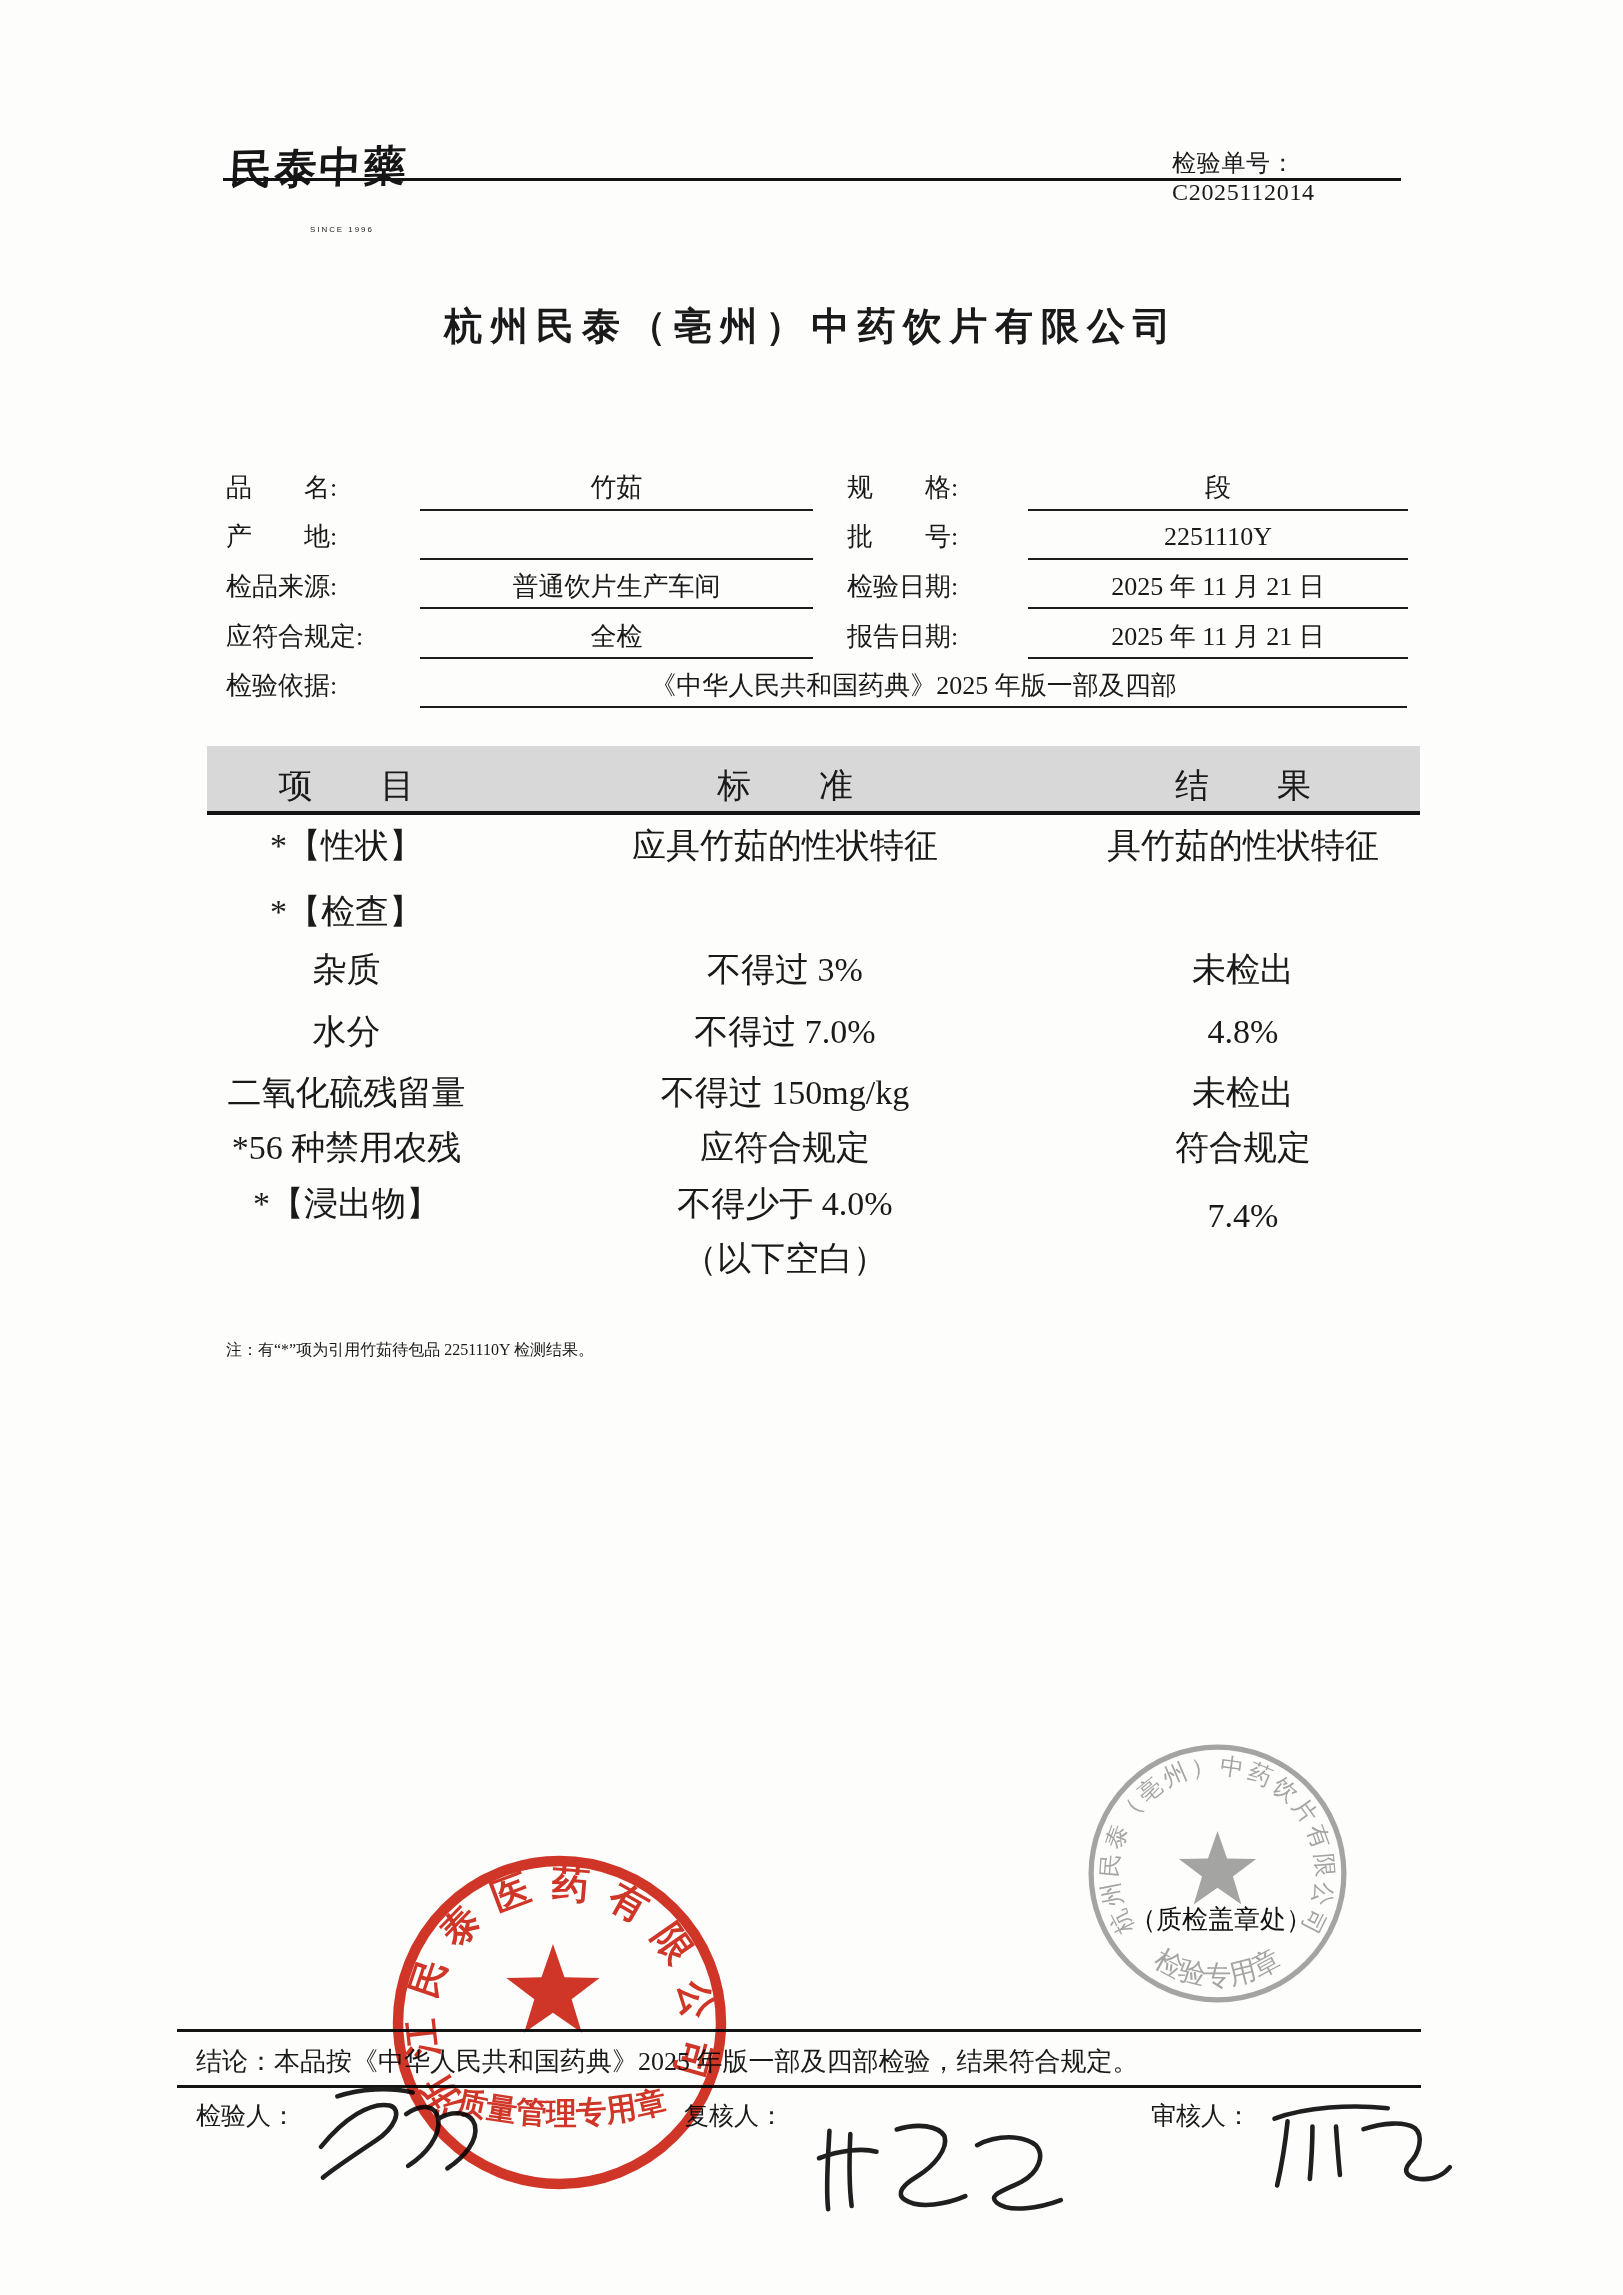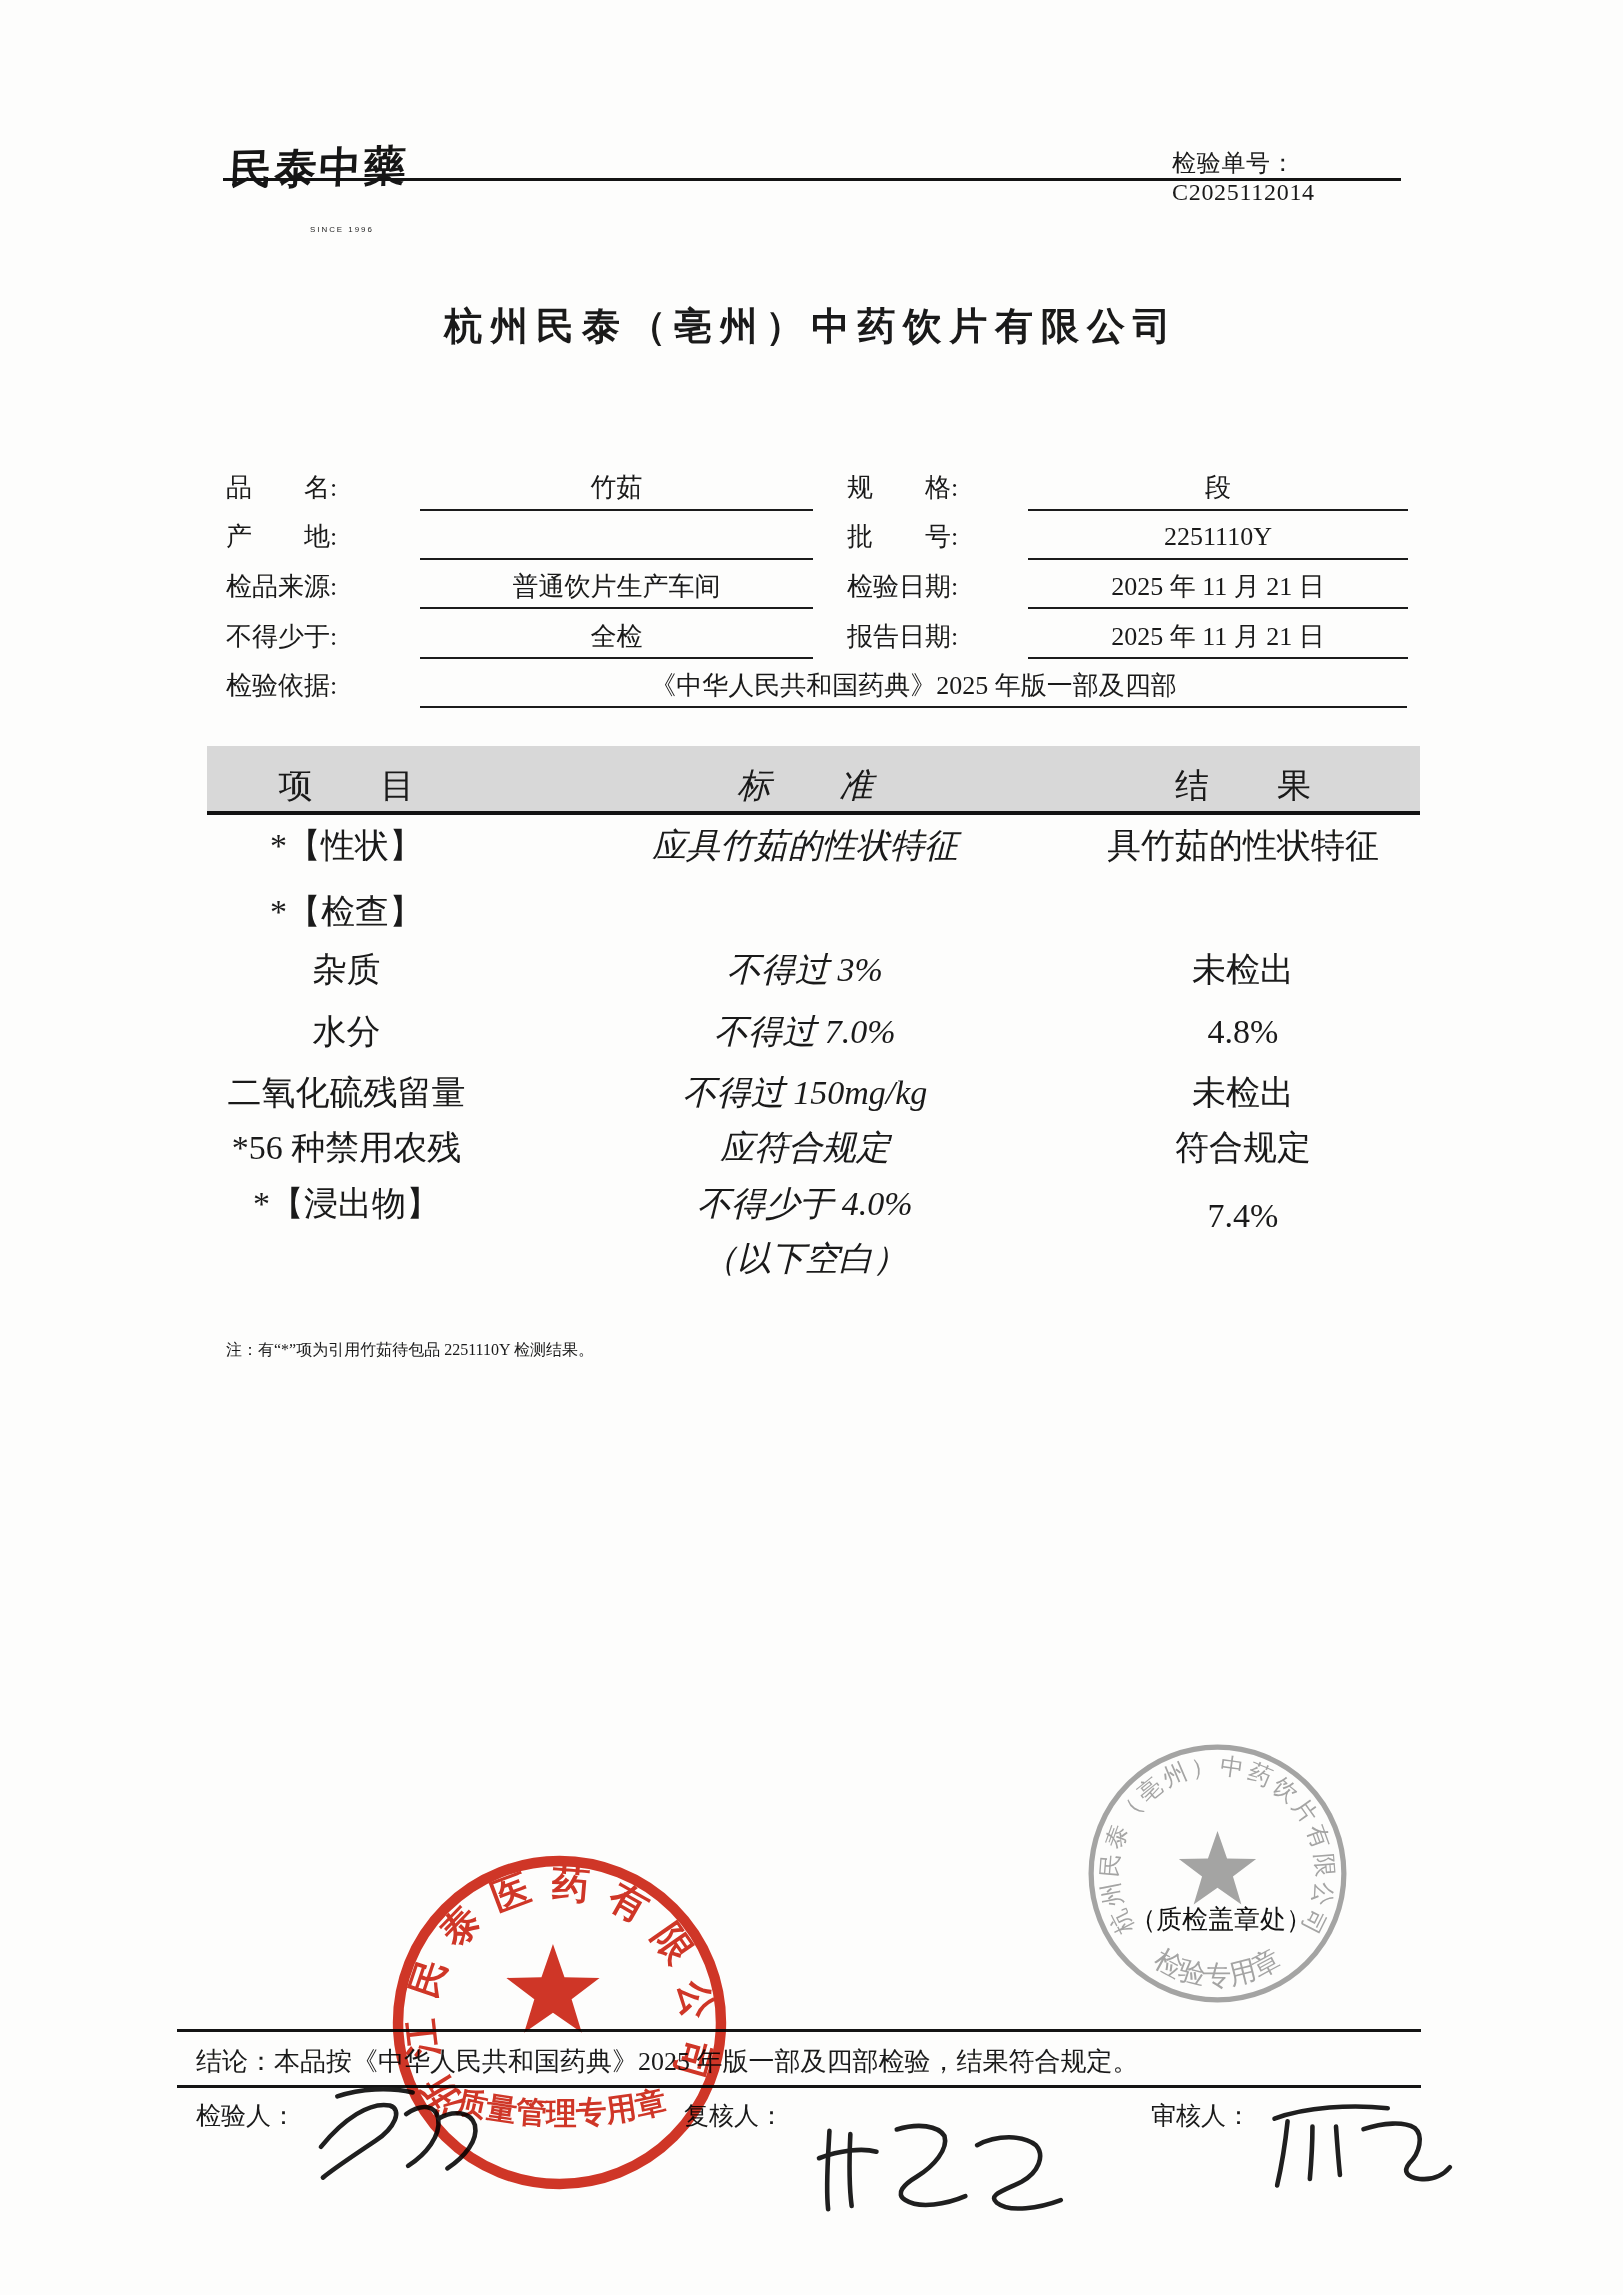--- a/index.html
+++ b/index.html
@@ -107,7 +107,7 @@
   <div class="abs uline" style="left:420px;top:607px;width:393px;"></div>
   <div class="abs uline" style="left:1028px;top:607px;width:380px;"></div>
 
-  <div class="abs frow flabel l-label" style="top:617px;">不得少于:</div>
+  <div class="abs frow flabel l-label" style="top:617px;">应符合规定:</div>
   <div class="abs frow fvalue l-value" style="top:617px;">全检</div>
   <div class="abs frow flabel r-label" style="top:617px;">报告日期:</div>
   <div class="abs frow fvalue r-value" style="top:617px;">2025 年 11 月 21 日</div>

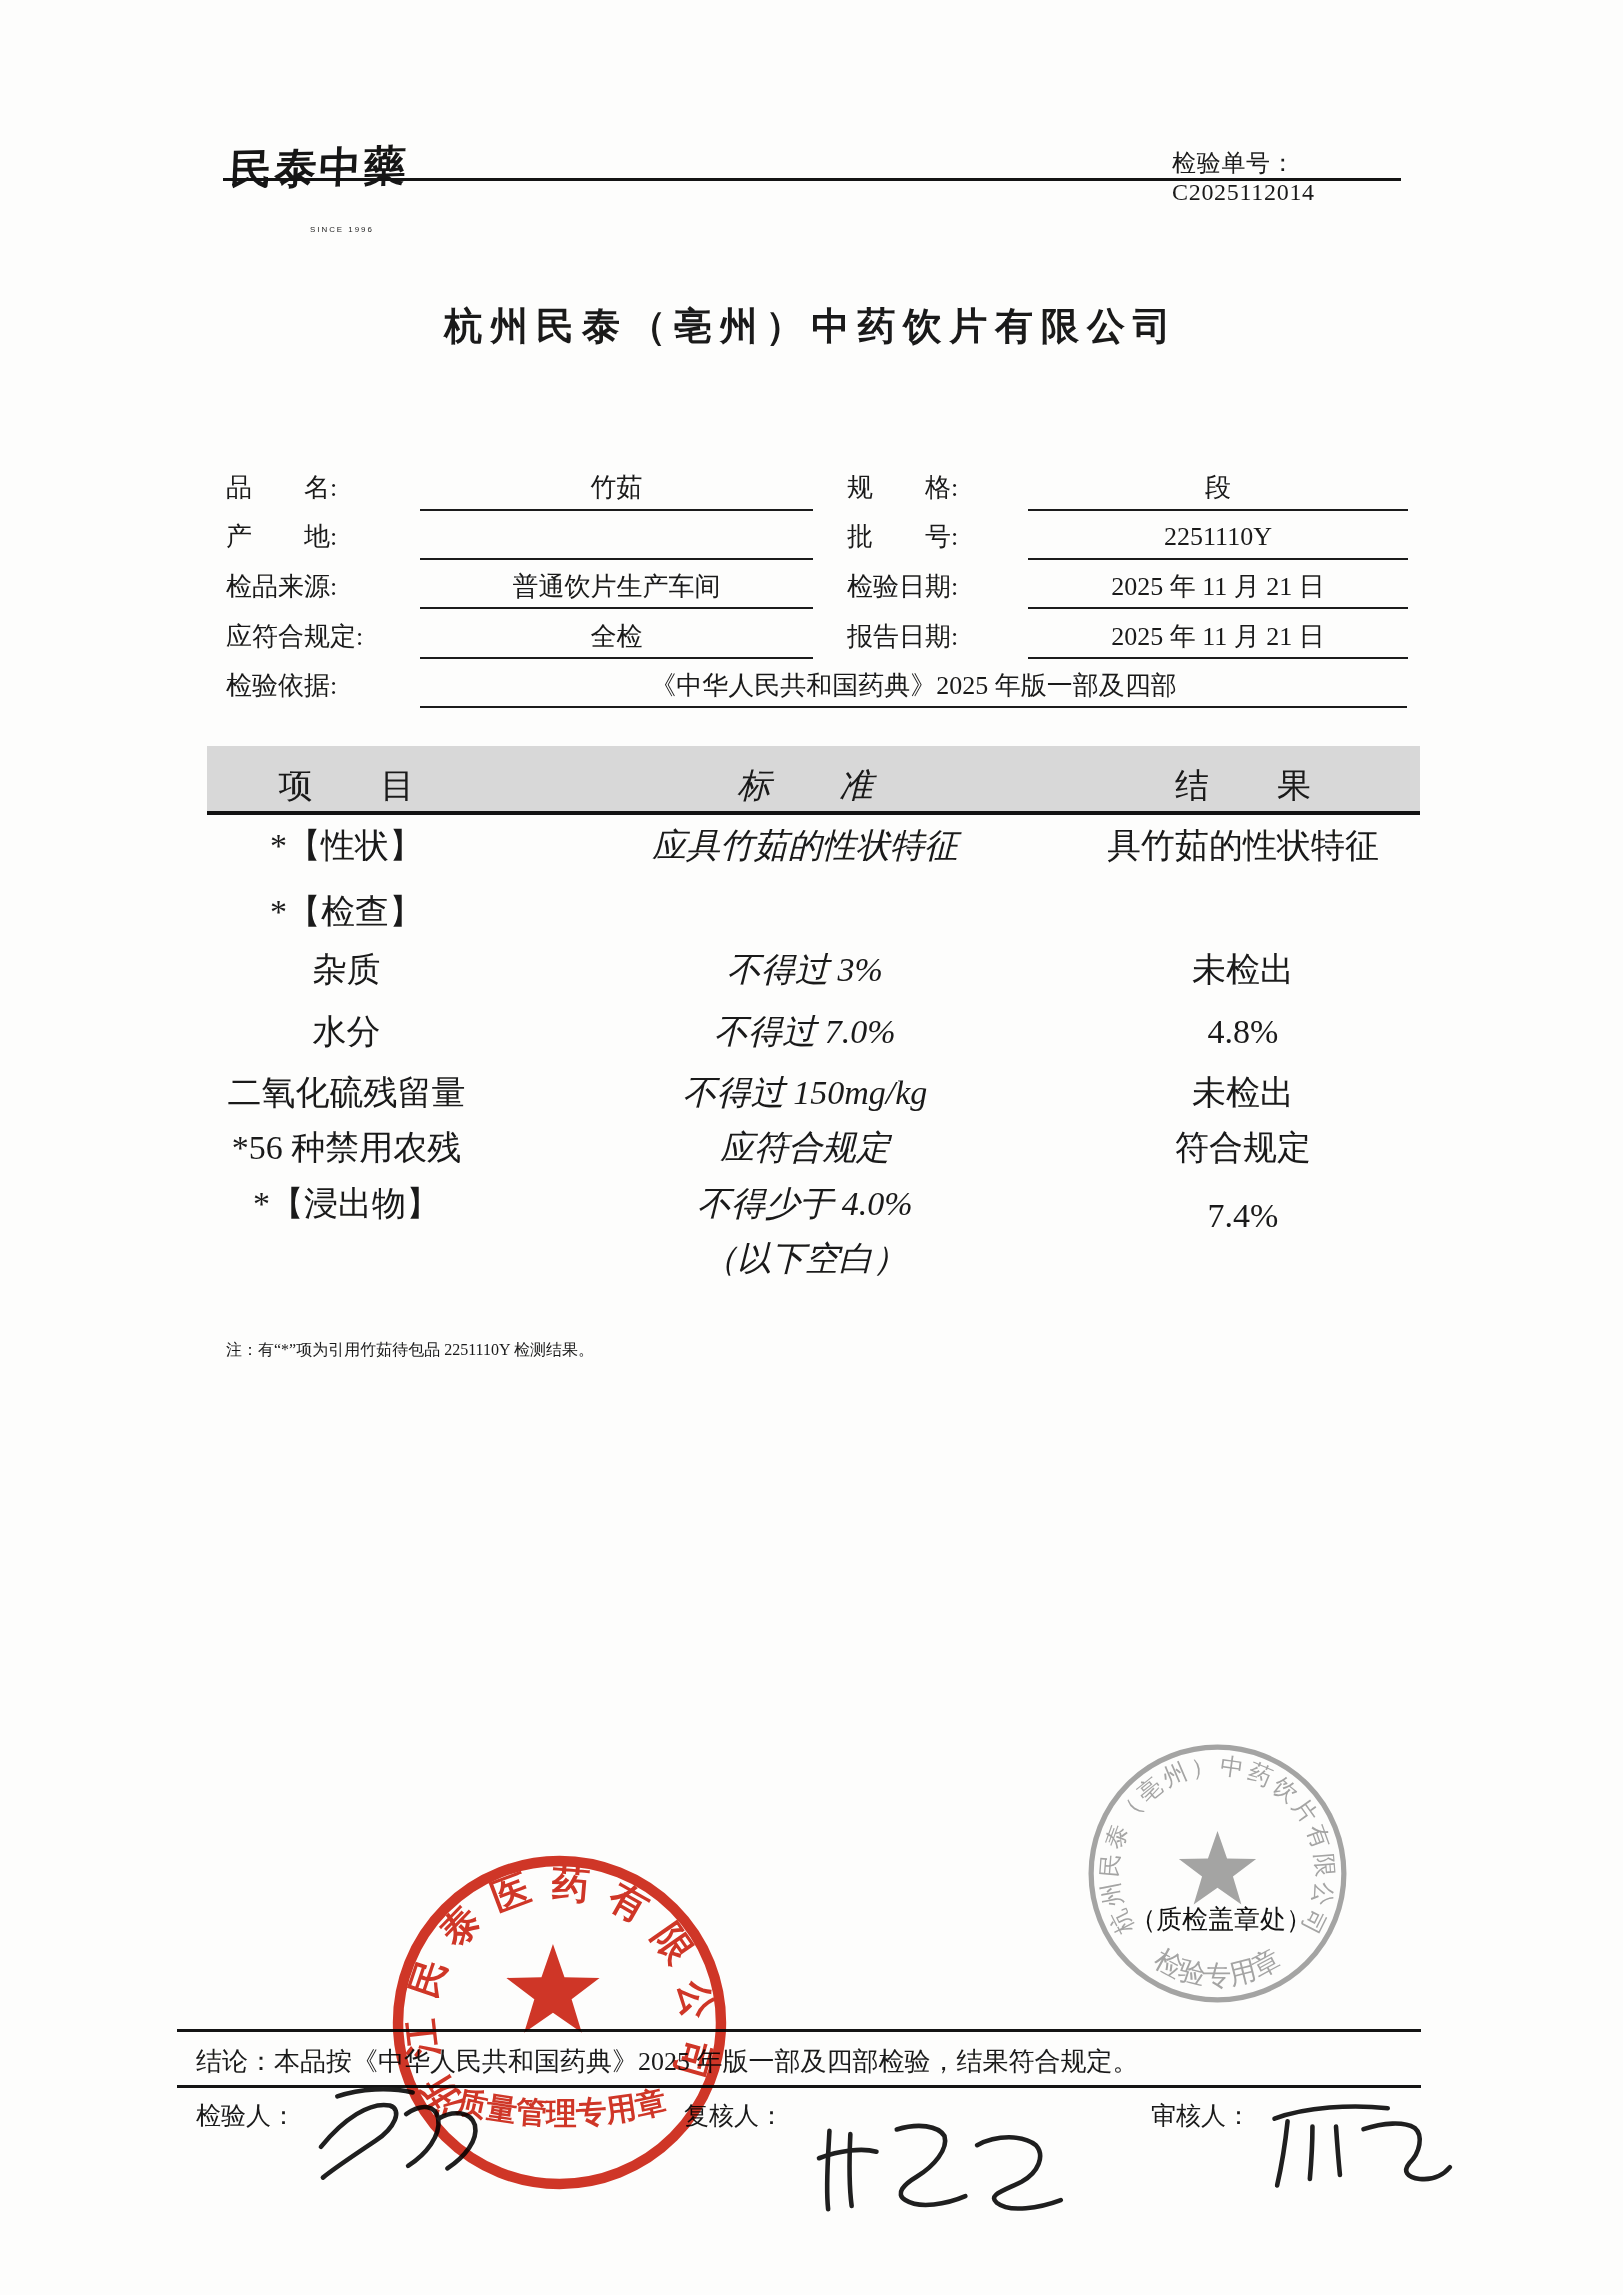--- a/index.html
+++ b/index.html
@@ -55,7 +55,7 @@
   }
   .th,.td{font-size:34px;line-height:42px;text-align:center;white-space:pre;}
   .c1{left:209px;width:275px;}
-  .c2{left:530px;width:550px;font-style:italic;}
+  .c2{left:510px;width:550px;}
   .c3{left:1073px;width:340px;}
   .note{
     left:226px;top:1329px;width:1047px;

